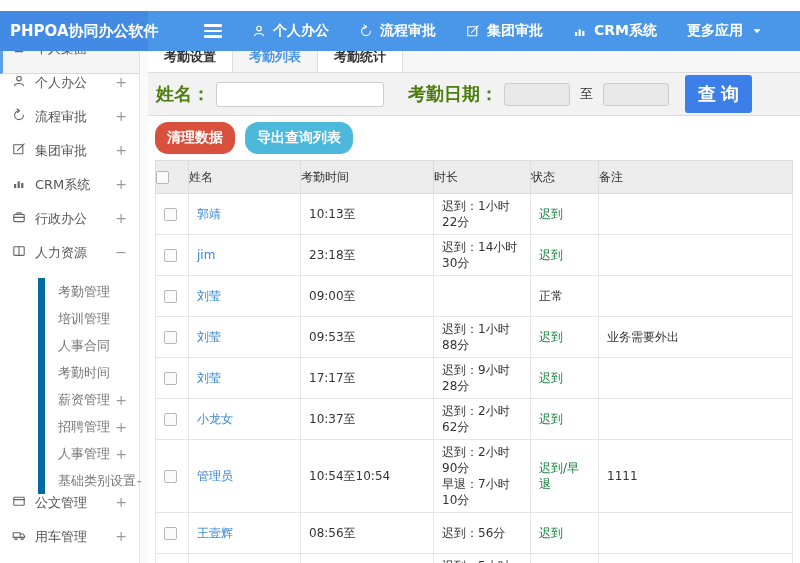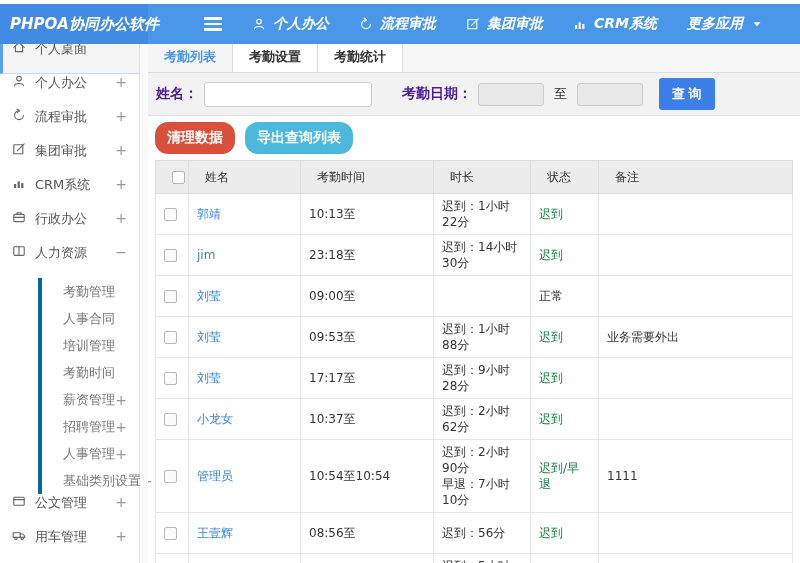--- a/index.html
+++ b/index.html
@@ -7,8 +7,8 @@
     font-family:"DejaVu Sans","Liberation Sans",sans-serif; font-size:13px; color:#333; }
 
   
-  .topbar { position:absolute; top:4px; left:0; right:0; height:40px; background:#4a96e8;
-    display:flex; align-items:center; z-index:20;font-style:italic; }
+  .topbar { position:absolute; top:11px; left:0; right:0; height:40px; background:#4a96e8;
+    display:flex; align-items:center; z-index:20; }
   .brand { width:148px; height:40px; line-height:40px; padding-left:10px; background:#428ae3;
     color:#fff; font-size:15px; font-weight:bold; white-space:nowrap; }
   .hamburger { margin-left:56px; display:flex; flex-direction:column; gap:3px; cursor:pointer; }

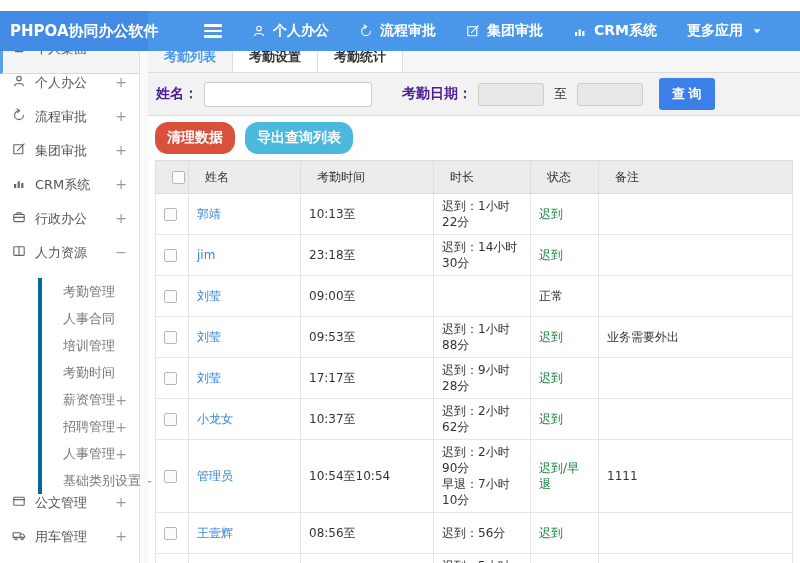--- a/index.html
+++ b/index.html
@@ -287,8 +287,8 @@
 
 <div class="content">
   <div class="tabstrip">
+      <div class="tab">考勤设置</div>
       <div class="tab active">考勤列表</div>
-      <div class="tab">考勤设置</div>
       <div class="tab">考勤统计</div>
     </div>
 

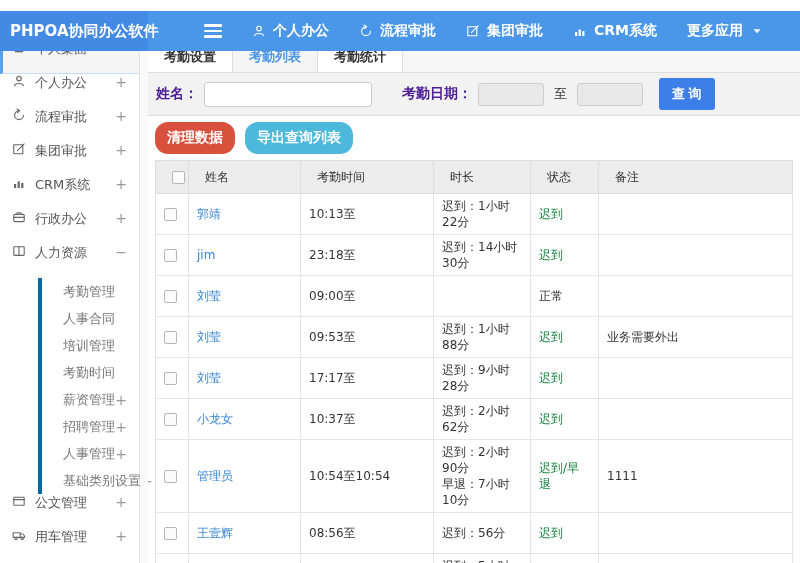--- a/index.html
+++ b/index.html
@@ -42,7 +42,7 @@
 
   .filterbar { height:43px; background:#f2f2f2; border-bottom:1px solid #ddd;
     display:flex; align-items:center; padding:0 8px; }
-  .flabel { font-weight:bold; font-size:14px; color:#4c1d95; white-space:nowrap; }
+  .flabel { font-weight:bold; font-size:18px; color:#4d7c0f; white-space:nowrap; }
   .name-input { width:168px; height:25px; border:1px solid #ccc; border-radius:3px;
     margin-left:6px; background:#fff; outline:none; padding:0 5px; font-size:12px; }
   .date-label { margin-left:30px;text-align:center; }

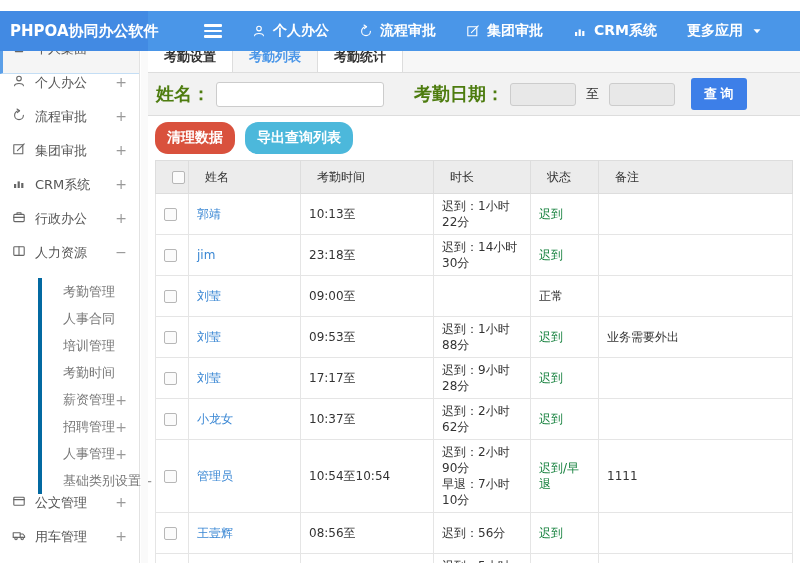--- a/index.html
+++ b/index.html
@@ -45,7 +45,7 @@
   .flabel { font-weight:bold; font-size:18px; color:#4d7c0f; white-space:nowrap; }
   .name-input { width:168px; height:25px; border:1px solid #ccc; border-radius:3px;
     margin-left:6px; background:#fff; outline:none; padding:0 5px; font-size:12px; }
-  .date-label { margin-left:30px;text-align:center; }
+  .date-label { margin-left:24px;text-align:center; }
   .date-input { width:66px; height:23px; border:1px solid #ccc; border-radius:3px;
     margin-left:6px; background:#e8e8e8; outline:none; padding:0 4px; font-size:12px; }
   .to { margin:0 4px 0 10px; font-size:13px; }

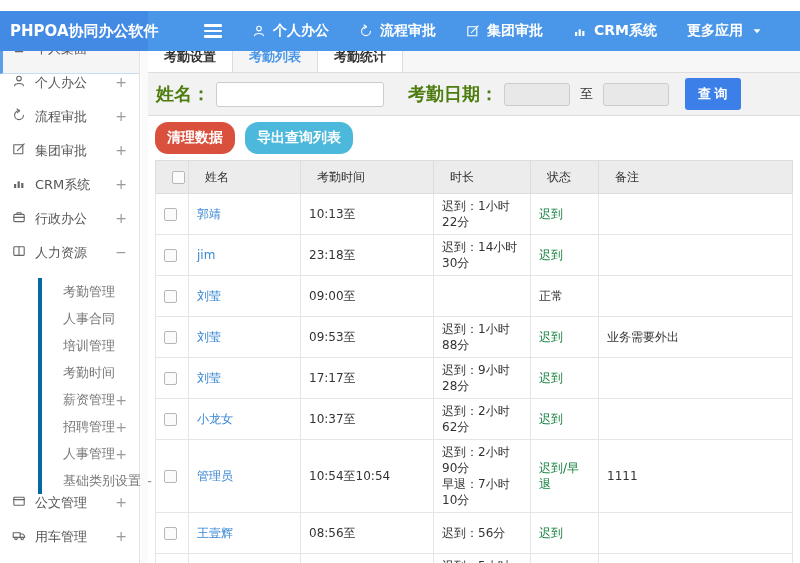--- a/index.html
+++ b/index.html
@@ -50,7 +50,7 @@
     margin-left:6px; background:#e8e8e8; outline:none; padding:0 4px; font-size:12px; }
   .to { margin:0 4px 0 10px; font-size:13px; }
   .search-btn { margin-left:16px; background:#3d7fe8; border:none; color:#fff; font-weight:bold;
-    font-size:13px; padding:7px 13px; border-radius:3px; cursor:pointer; white-space:nowrap; }
+    font-size:18px; padding:7px 13px; border-radius:3px; cursor:pointer; white-space:nowrap; }
 
   .actionbar { padding:6px 7px; background:#fff; display:flex; gap:10px; }
   .btn { border:none; color:#fff; font-weight:bold; font-size:14px; padding:7px 12px;

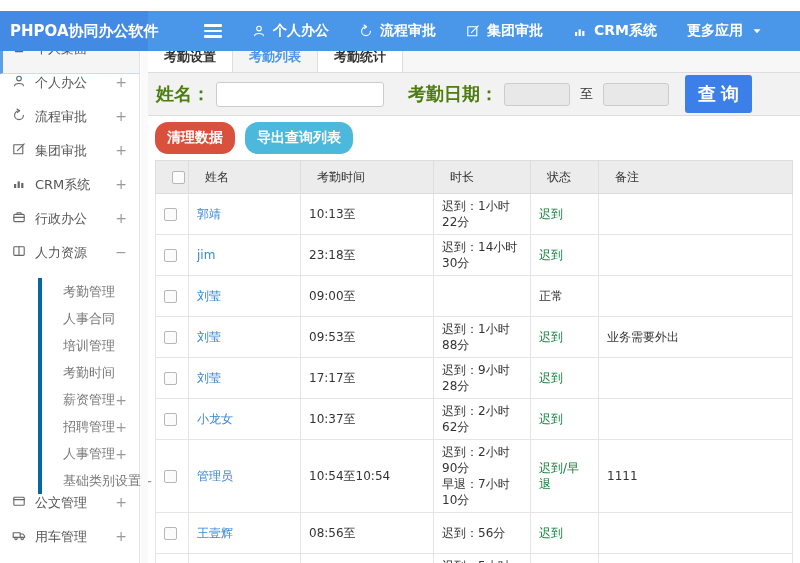--- a/index.html
+++ b/index.html
@@ -62,7 +62,7 @@
   .att-table { border-collapse:collapse; margin:0 7px; width:638px; table-layout:fixed;
     background:#fff; border:1px solid #ddd; }
   .att-table th { background:#ececec; border:1px solid #ddd; font-weight:normal; text-align:left;
-    height:33px; padding:0 16px; font-size:12px; color:#333; }
+    height:33px; padding:0 0; font-size:12px; color:#333; }
   .att-table td { border:1px solid #e5e5e5; height:41px; padding:4px 8px; font-size:12px;
     color:#333; vertical-align:middle; line-height:16px; background:#fff; }
   .cbox { width:13px; height:13px; border:1px solid #b7b7b7; border-radius:2px;

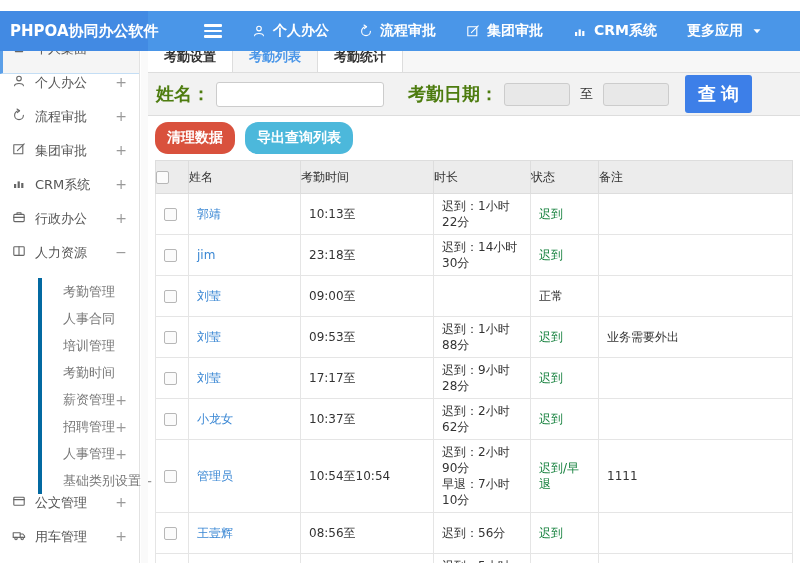--- a/index.html
+++ b/index.html
@@ -28,7 +28,7 @@
   .side-item.active { background:#f5f5f5; border-left:3px solid #5b9fe8;
     border-bottom:1px solid #c4def5; padding-left:9px; }
   .side-lbl { font-size:13px; white-space:nowrap; }
-  .sub-list { margin-left:38px; border-left:4px solid #0369a1;padding-left:8px; }
+  .sub-list { margin-left:38px; border-left:7px solid #0369a1; }
   .side-sub { display:flex; align-items:center; height:27px; padding:0 12px 0 13px; color:#777;
     font-size:12px; cursor:pointer; white-space:nowrap; }
 

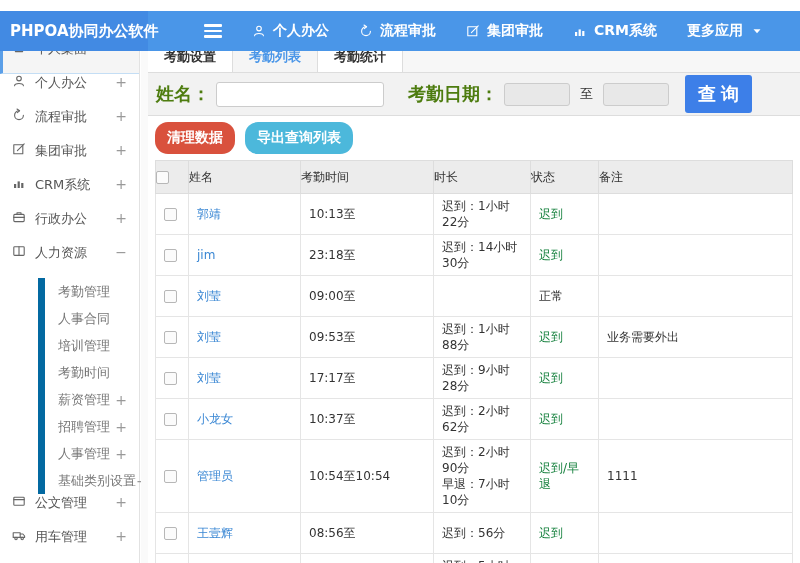--- a/index.html
+++ b/index.html
@@ -231,10 +231,10 @@
         <span class="side-lbl">考勤管理</span>
       </div>
       <div class="side-sub">
+        <span class="side-lbl">培训管理</span>
+      </div>
+      <div class="side-sub">
         <span class="side-lbl">人事合同</span>
-      </div>
-      <div class="side-sub">
-        <span class="side-lbl">培训管理</span>
       </div>
       <div class="side-sub">
         <span class="side-lbl">考勤时间</span>

